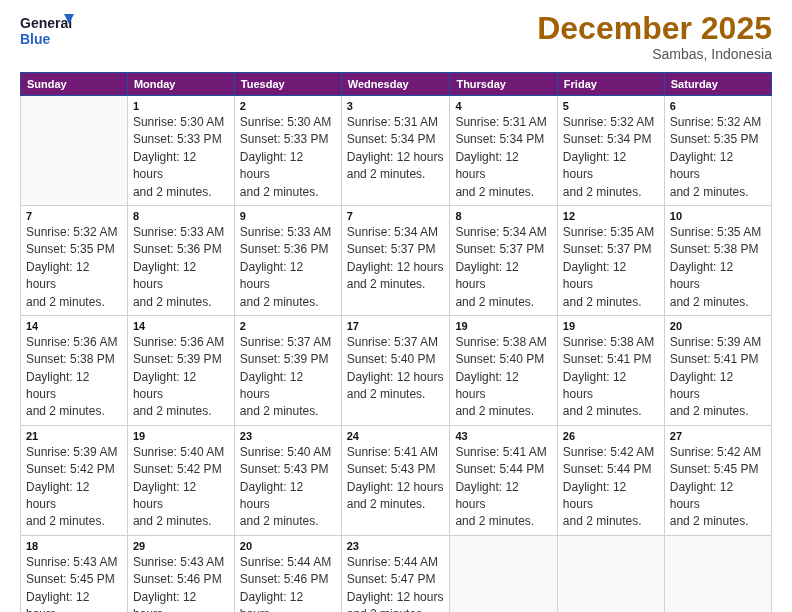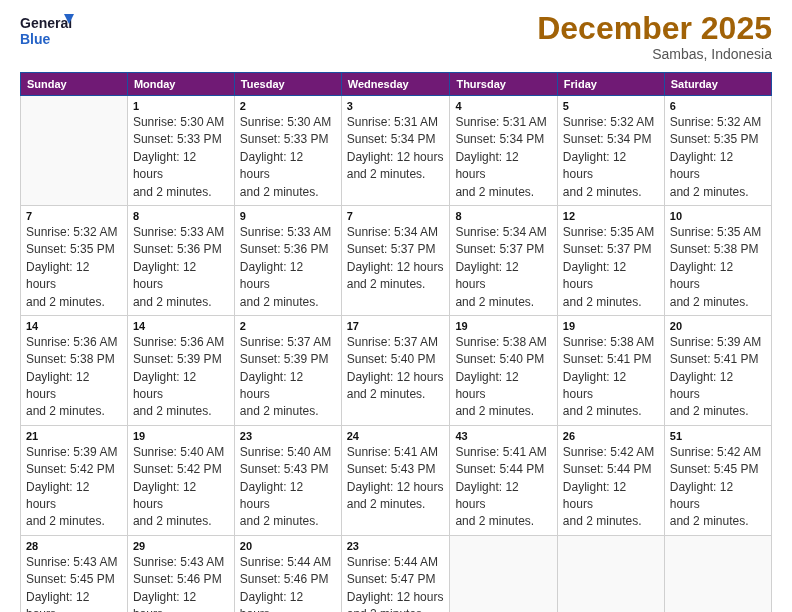--- a/index.html
+++ b/index.html
@@ -222,7 +222,7 @@
             <div class="day-info">Sunrise: 5:42 AM<br>Sunset: 5:44 PM<br>Daylight: 12 hours<br>and 2 minutes.</div>
           </td>
           <td>
-            <div class="day-num">51</div>
+            <div class="day-num">27</div>
             <div class="day-info">Sunrise: 5:42 AM<br>Sunset: 5:45 PM<br>Daylight: 12 hours<br>and 2 minutes.</div>
           </td>
         </tr>

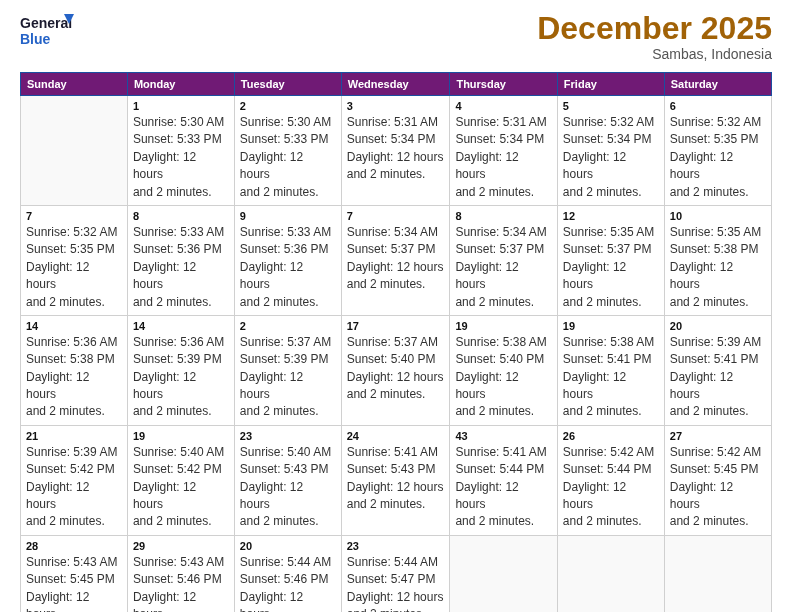--- a/index.html
+++ b/index.html
@@ -228,7 +228,7 @@
         </tr>
         <tr>
           <td>
-            <div class="day-num">28</div>
+            <div class="day-num">18</div>
             <div class="day-info">Sunrise: 5:43 AM<br>Sunset: 5:45 PM<br>Daylight: 12 hours<br>and 2 minutes.</div>
           </td>
           <td>

